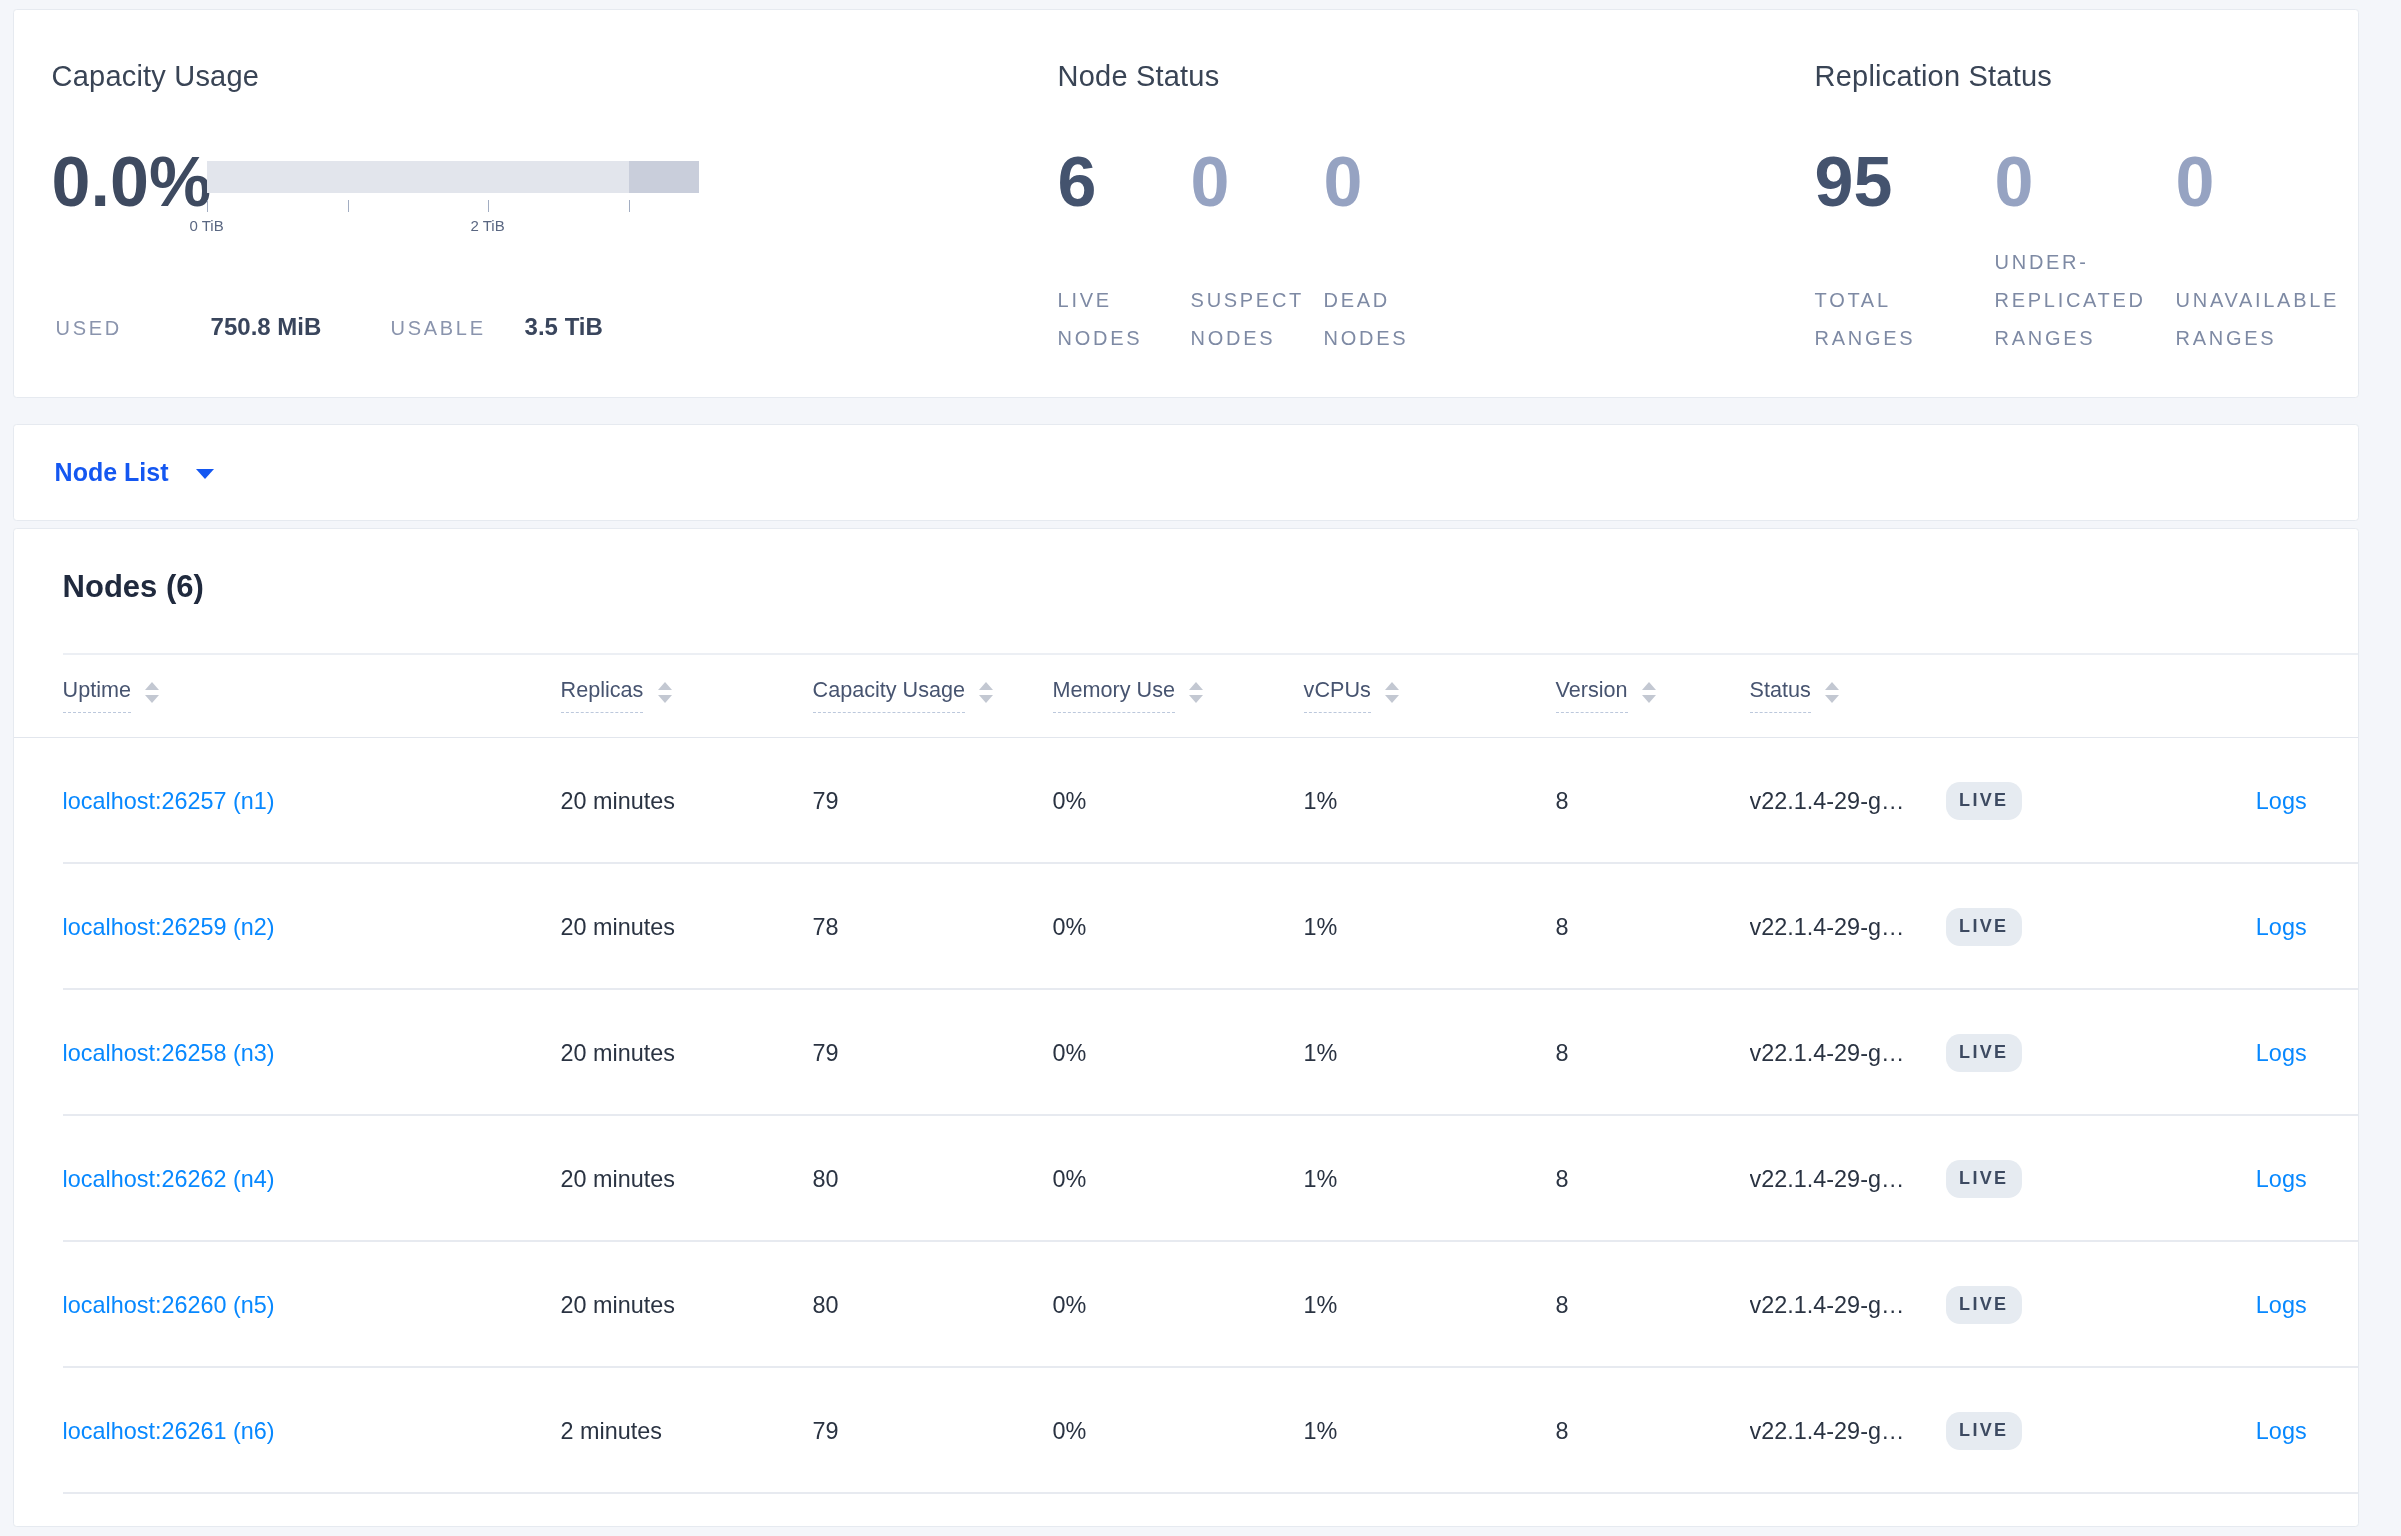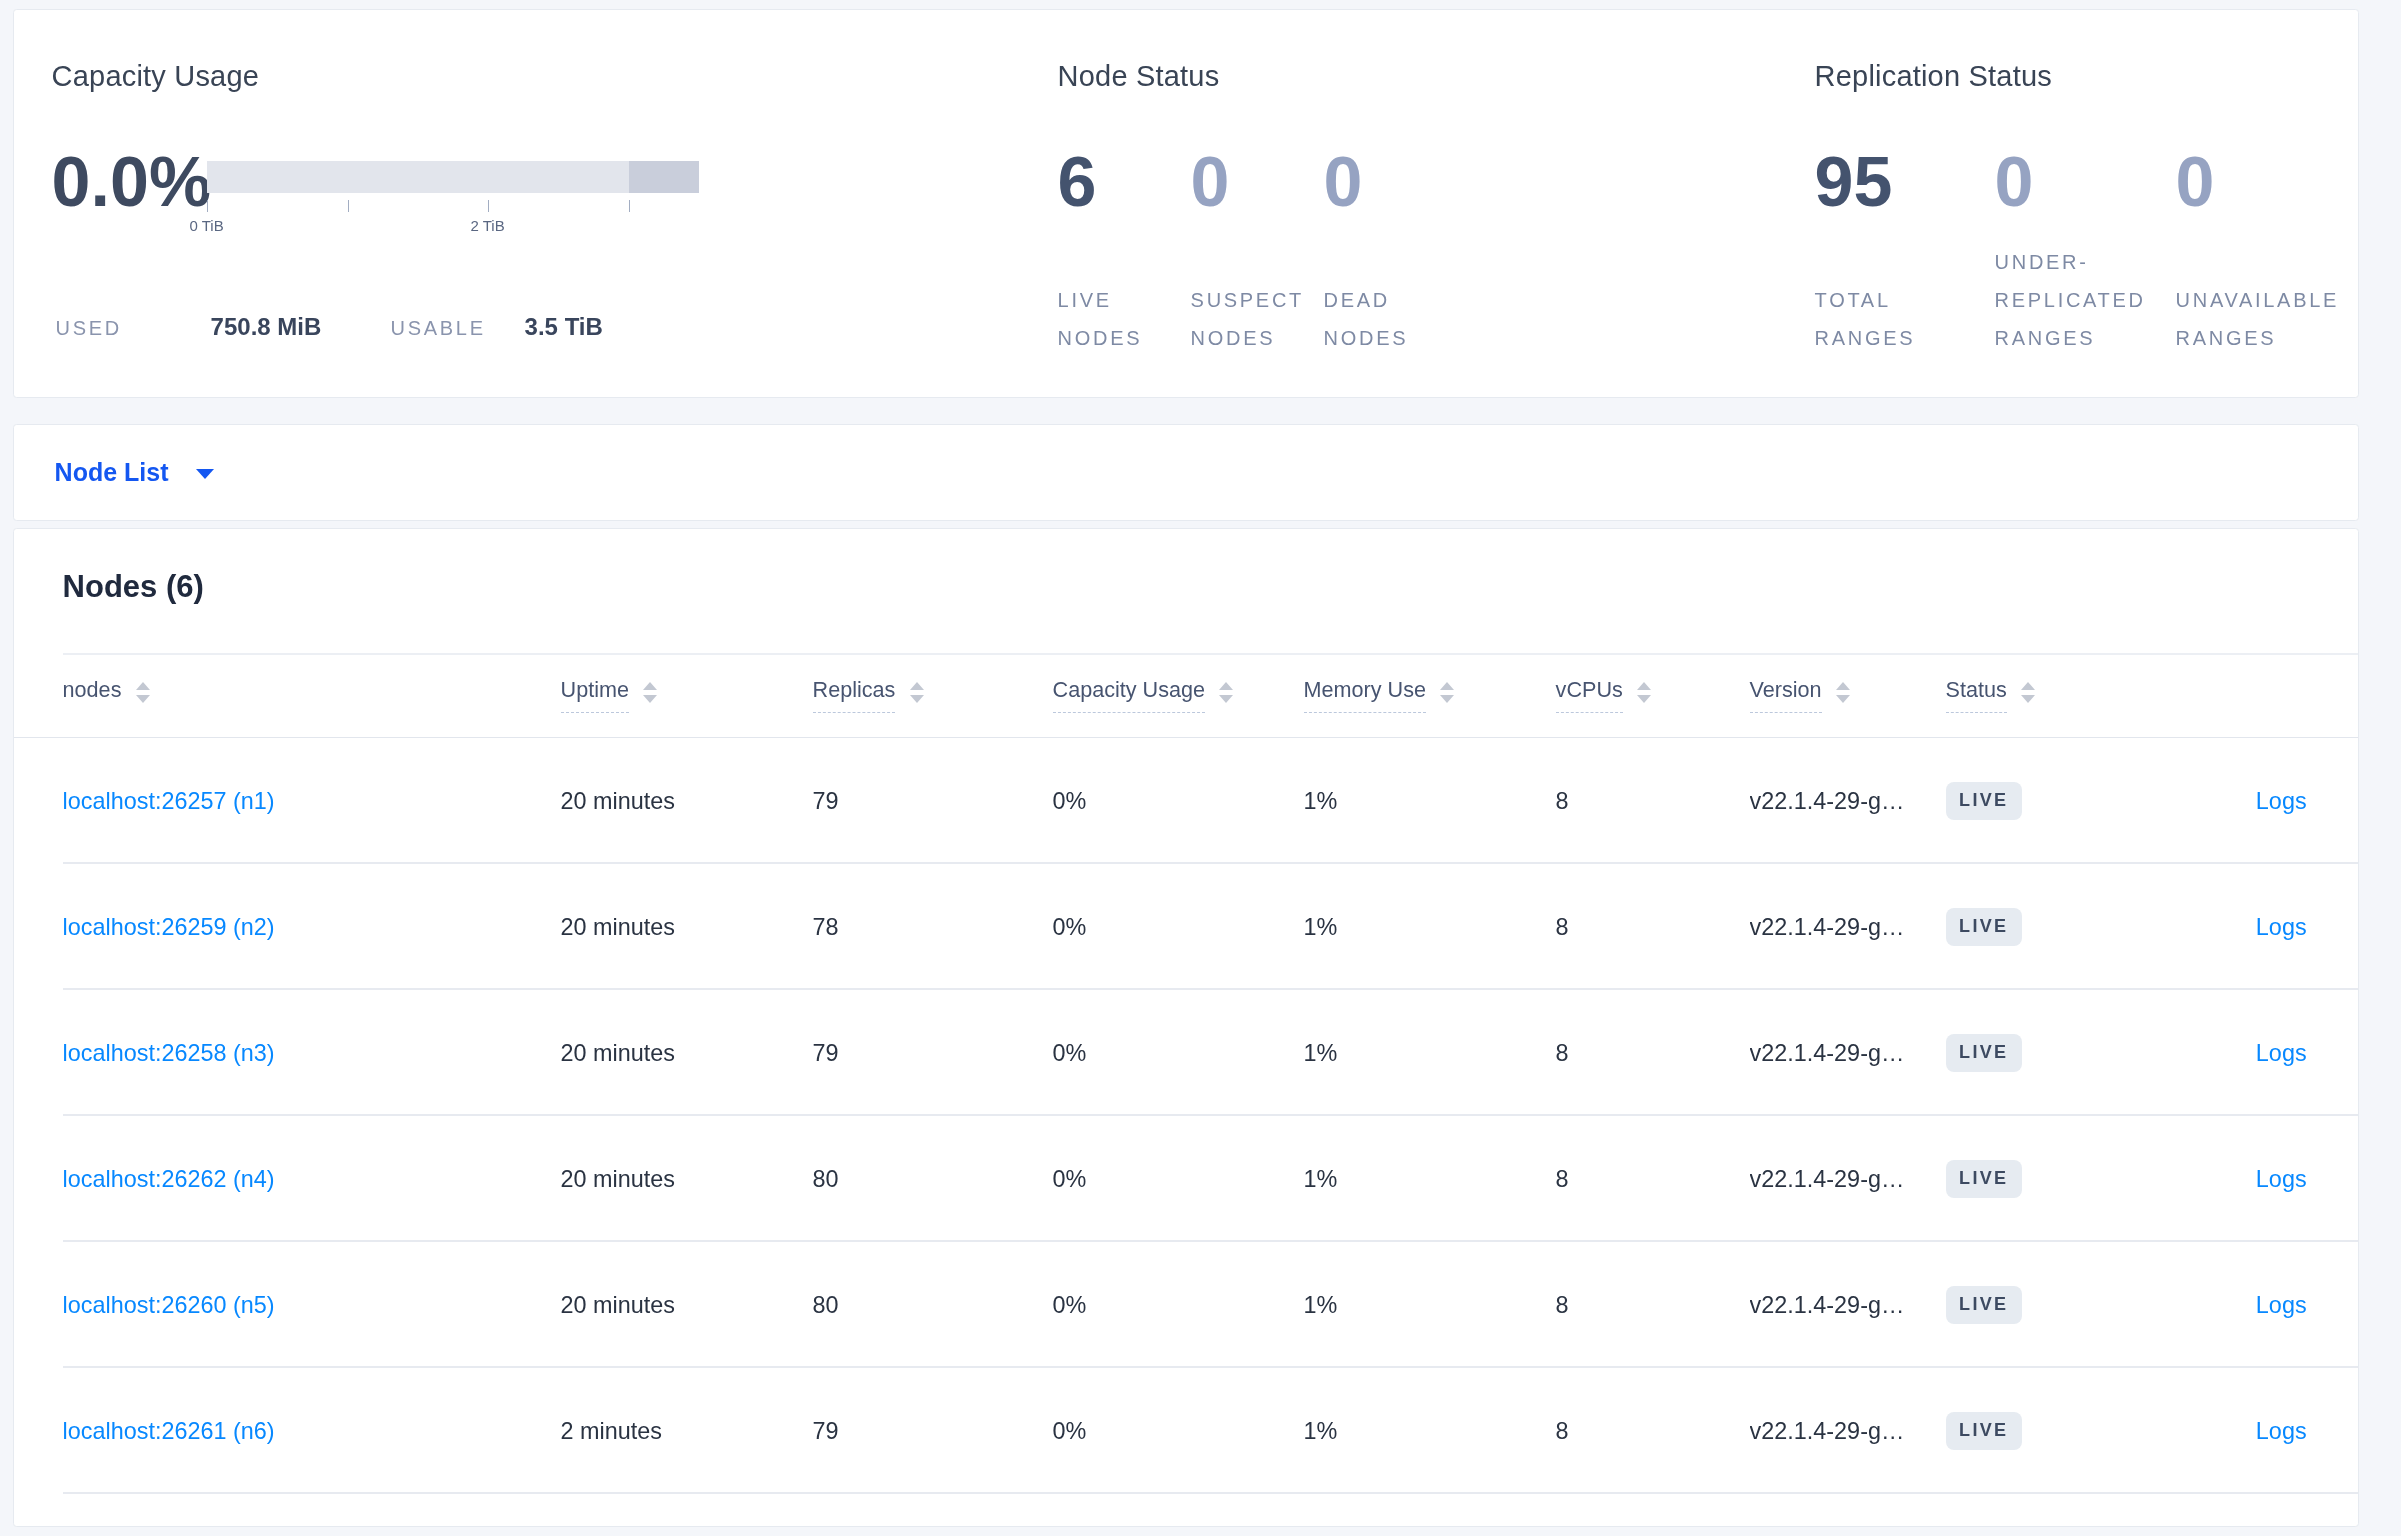--- a/index.html
+++ b/index.html
@@ -183,13 +183,6 @@
   <h2 class="nodes-title">Nodes (6)</h2>
 
   <div class="thead grid-cols">
-    <div class="th">
-      <span class="th-label">nodes</span>
-      <span class="sort-icon">
-          <i class="up"></i>
-          <i class="down"></i>
-        </span>
-    </div>
     <div class="th dashed">
       <span class="th-label">Uptime</span>
       <span class="sort-icon">

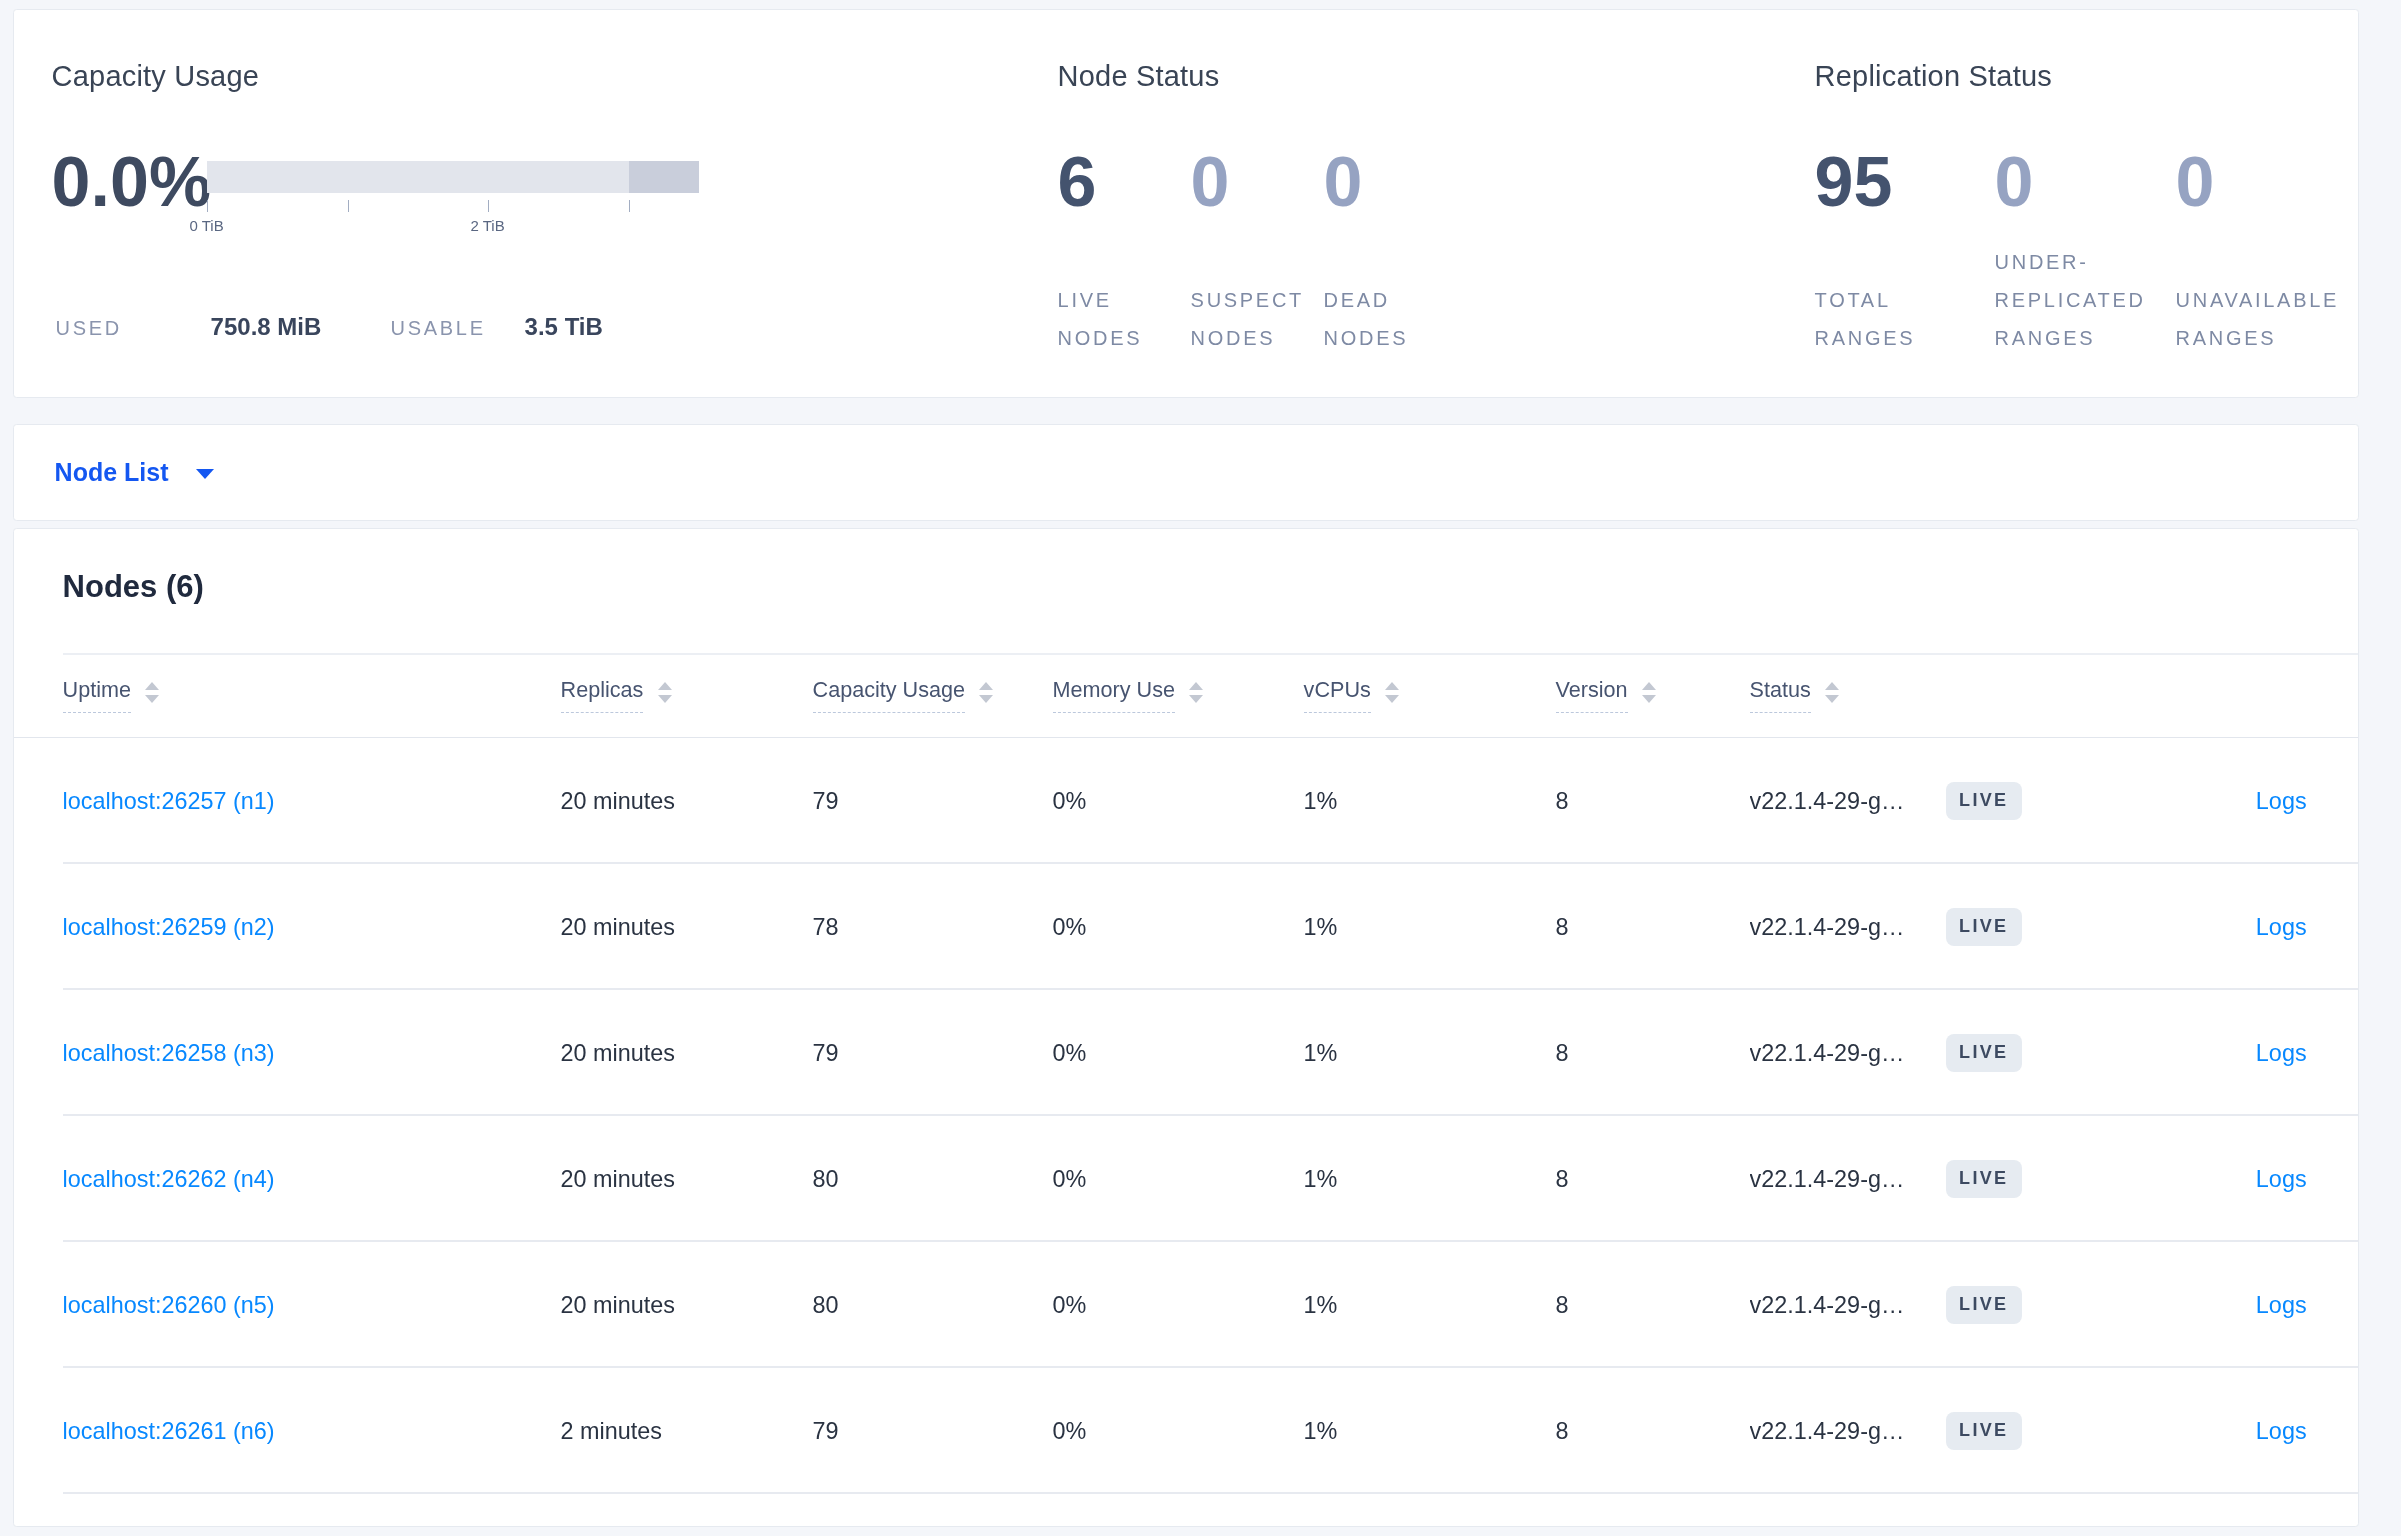--- a/index.html
+++ b/index.html
@@ -114,7 +114,7 @@
   .badge {
     display:inline-block; background:#e6ebf1; color:#3d4a61;
     font-size:18px; font-weight:700; letter-spacing:2.3px;
-    padding:8px 13.5px; border-radius:8px; line-height:1.2;
+    padding:8px 13.5px; border-radius:14px; line-height:1.2;
   }
 </style>
 </head>

